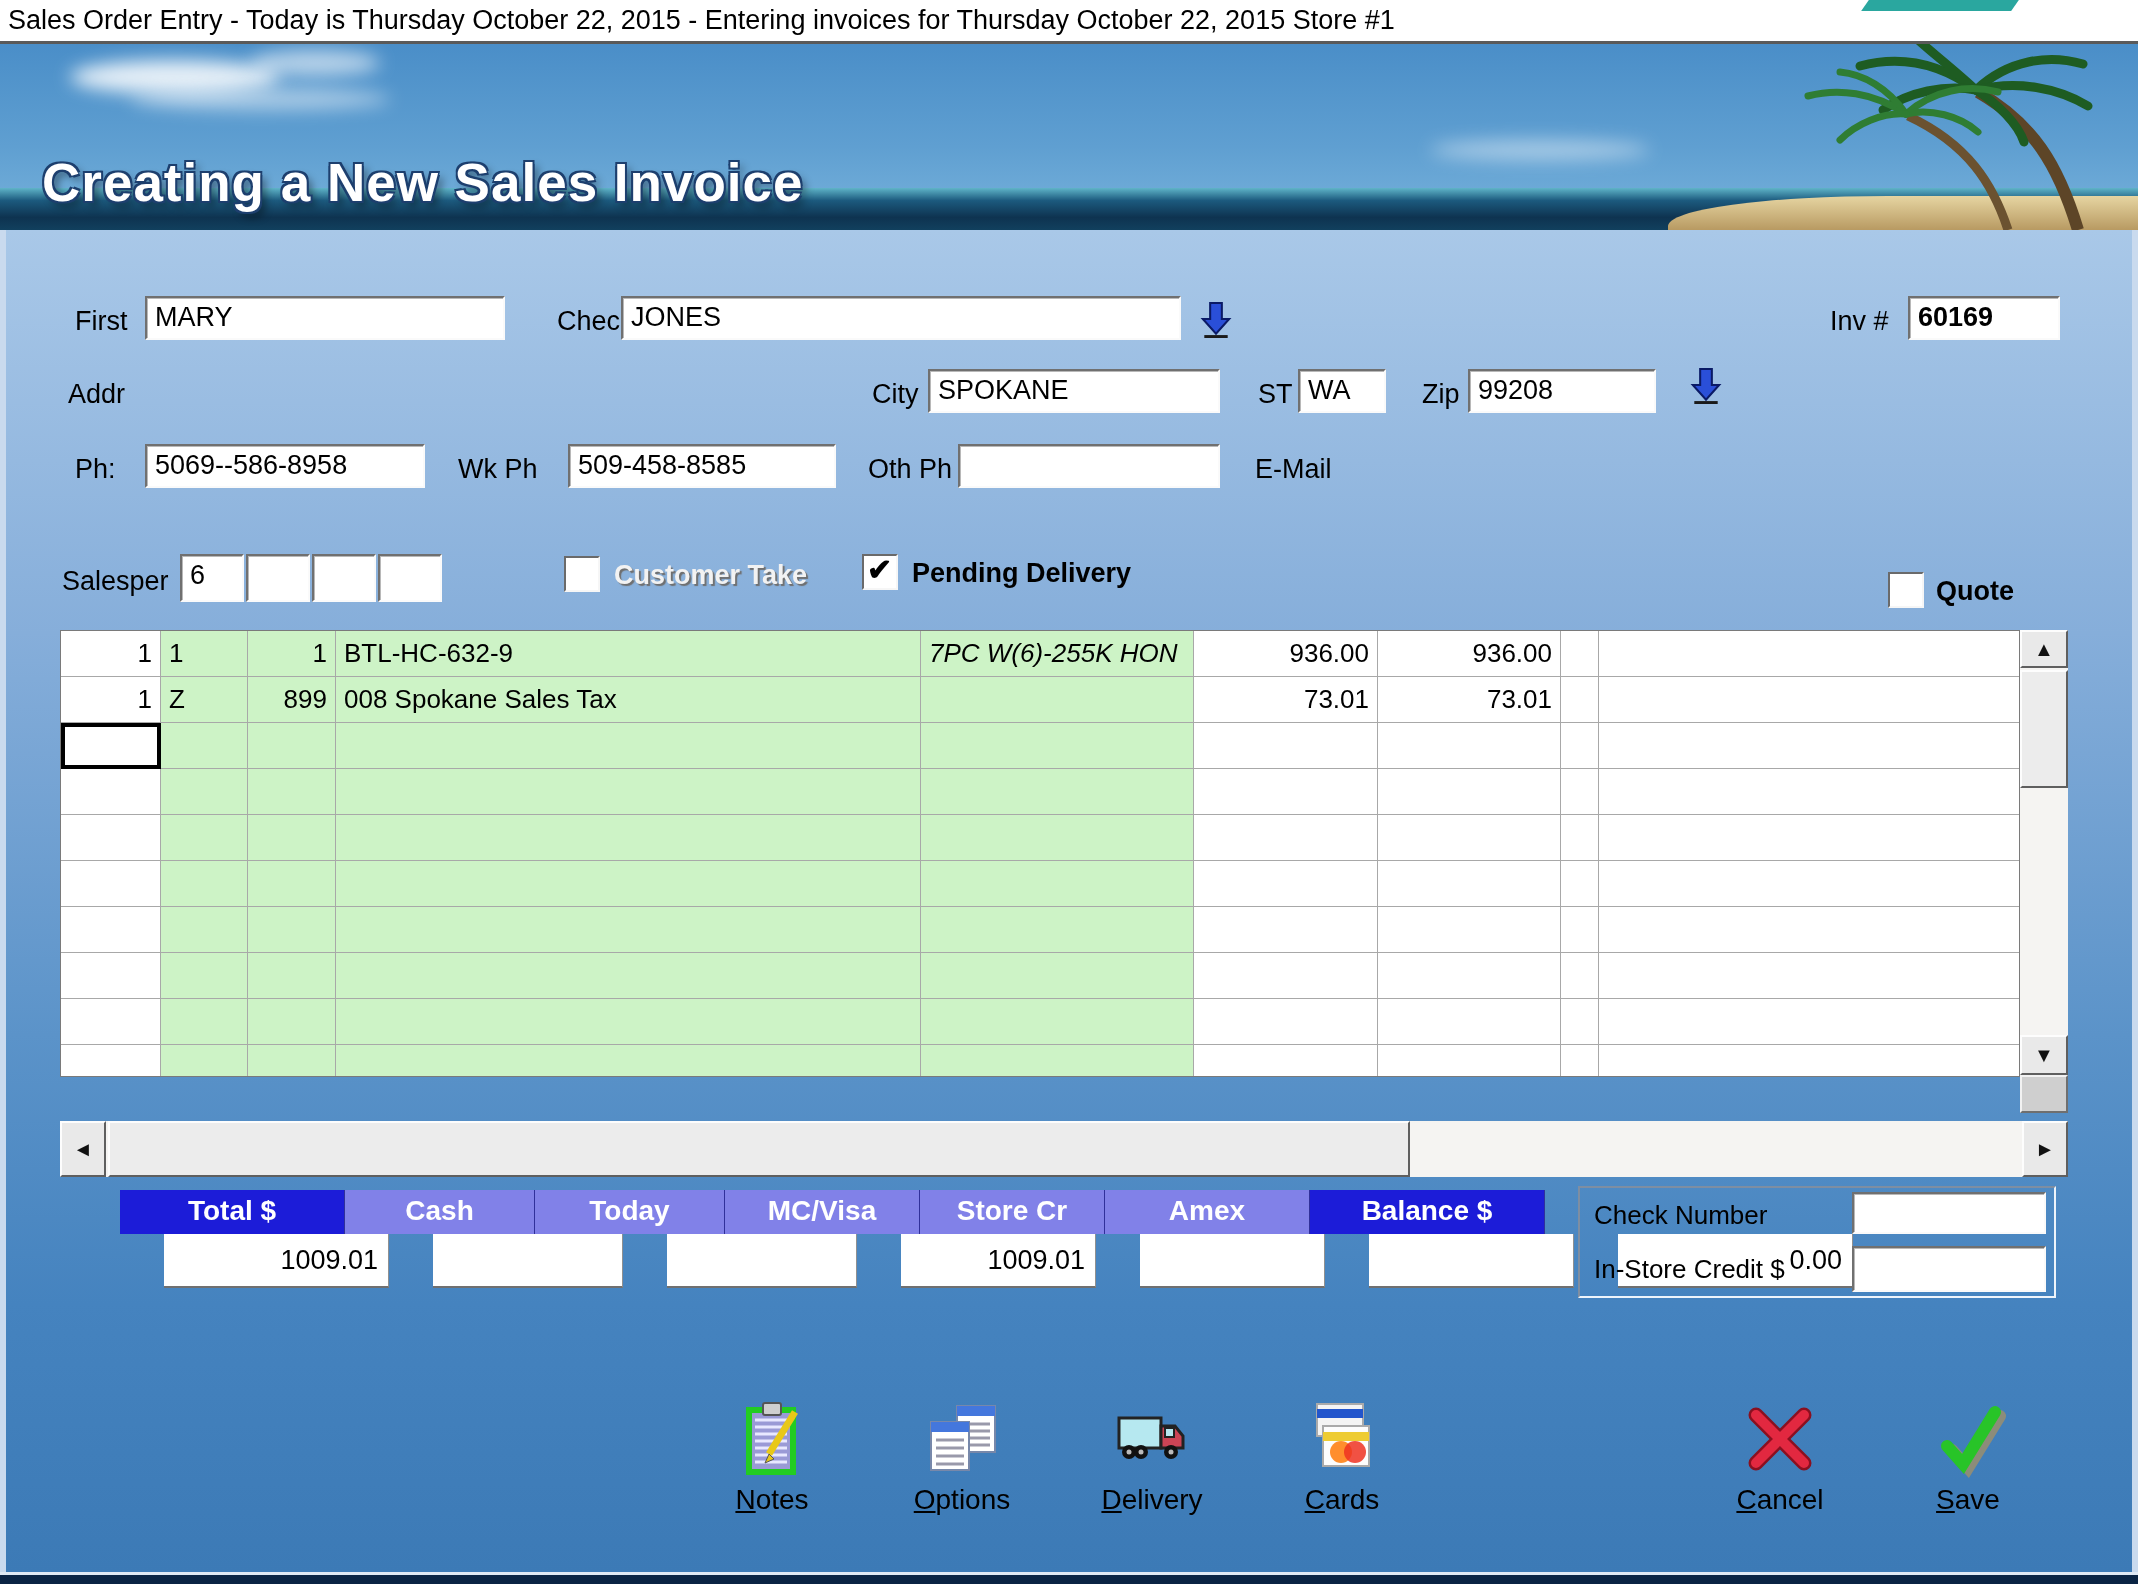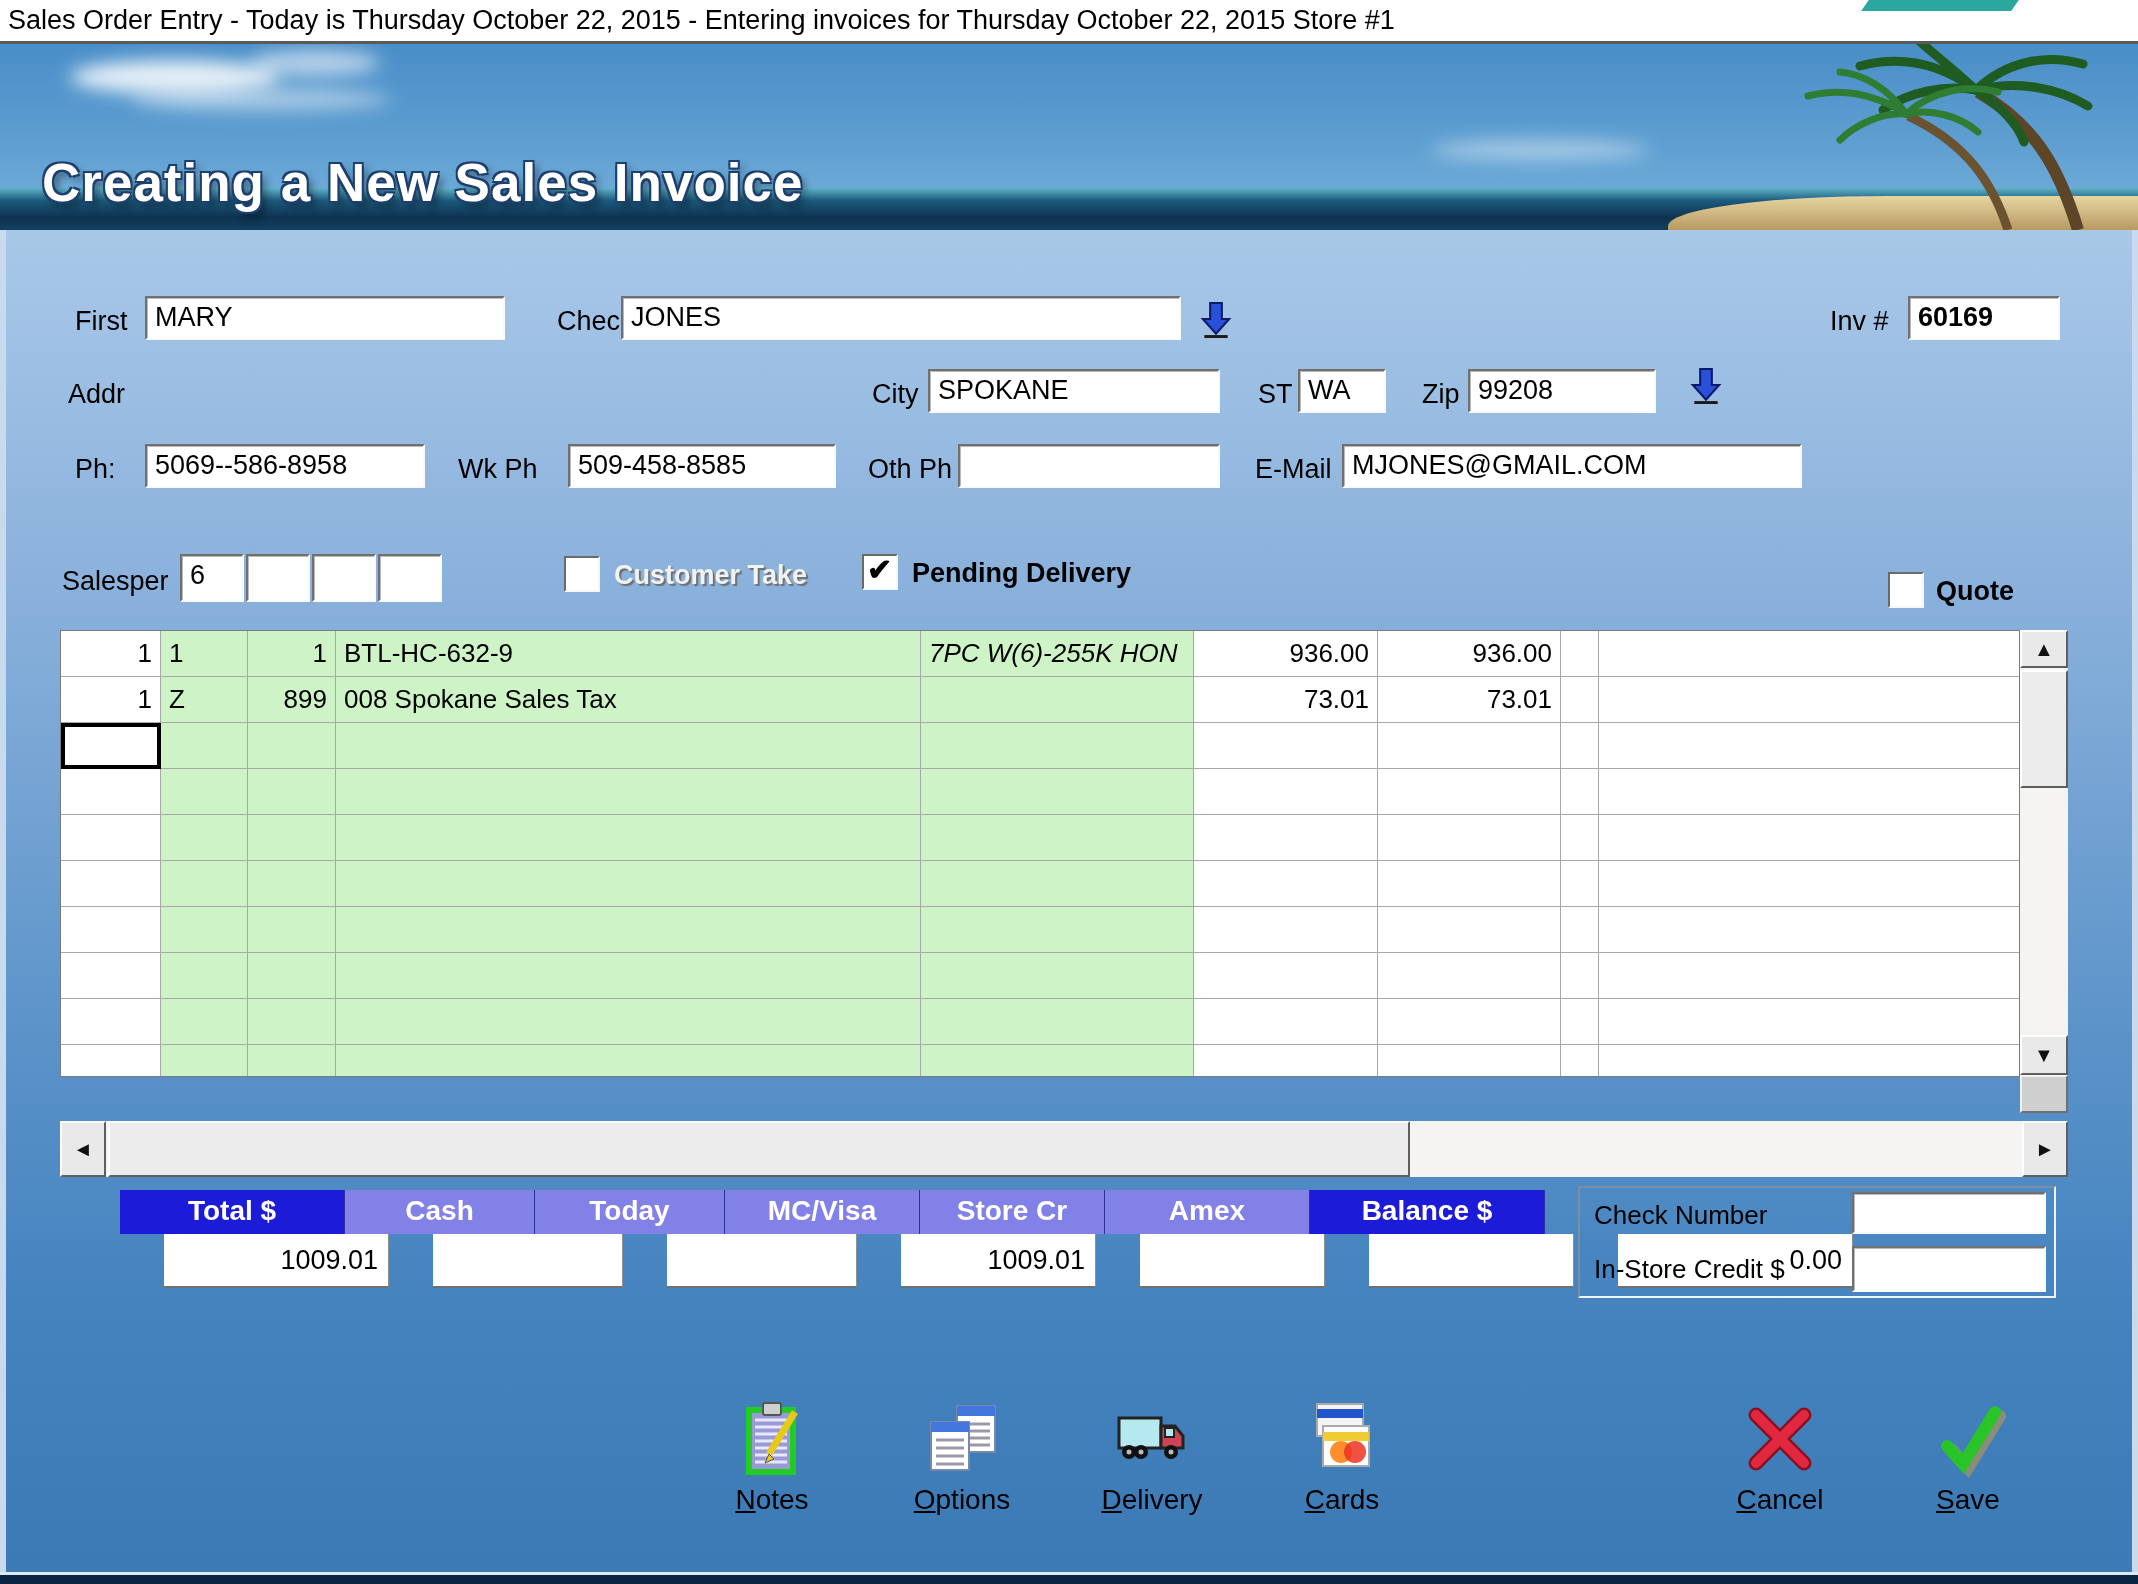--- a/index.html
+++ b/index.html
@@ -153,7 +153,6 @@
   <span class="abs flabel" style="left:868px;top:454px;">Oth Ph</span>
   <div class="abs inset field" style="left:958px;top:444px;width:262px;height:44px;"></div>
   <span class="abs flabel" style="left:1255px;top:454px;">E-Mail</span>
-  <div class="abs inset field" style="left:1342px;top:444px;width:460px;height:44px;">MJONES@GMAIL.COM</div>
 
   <span class="abs flabel" style="left:62px;top:566px;">Salesper</span>
   <div class="abs inset field" style="left:180px;top:554px;width:64px;height:48px;">6</div>

